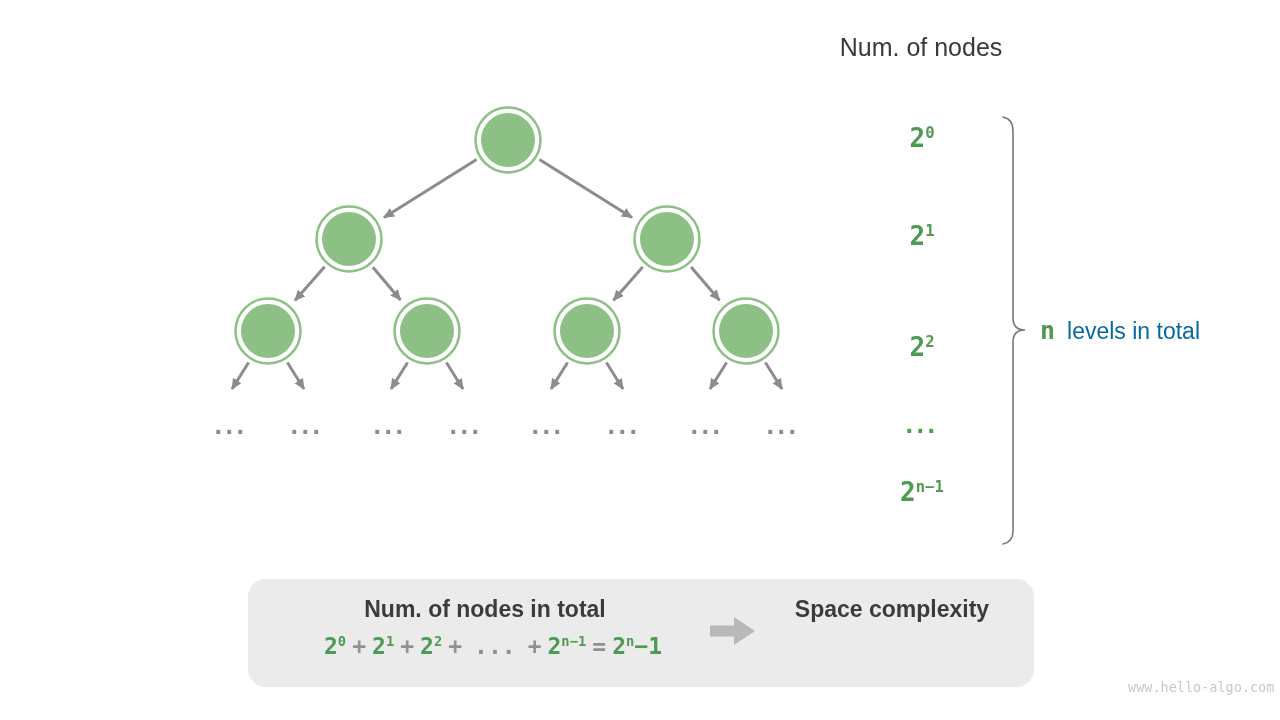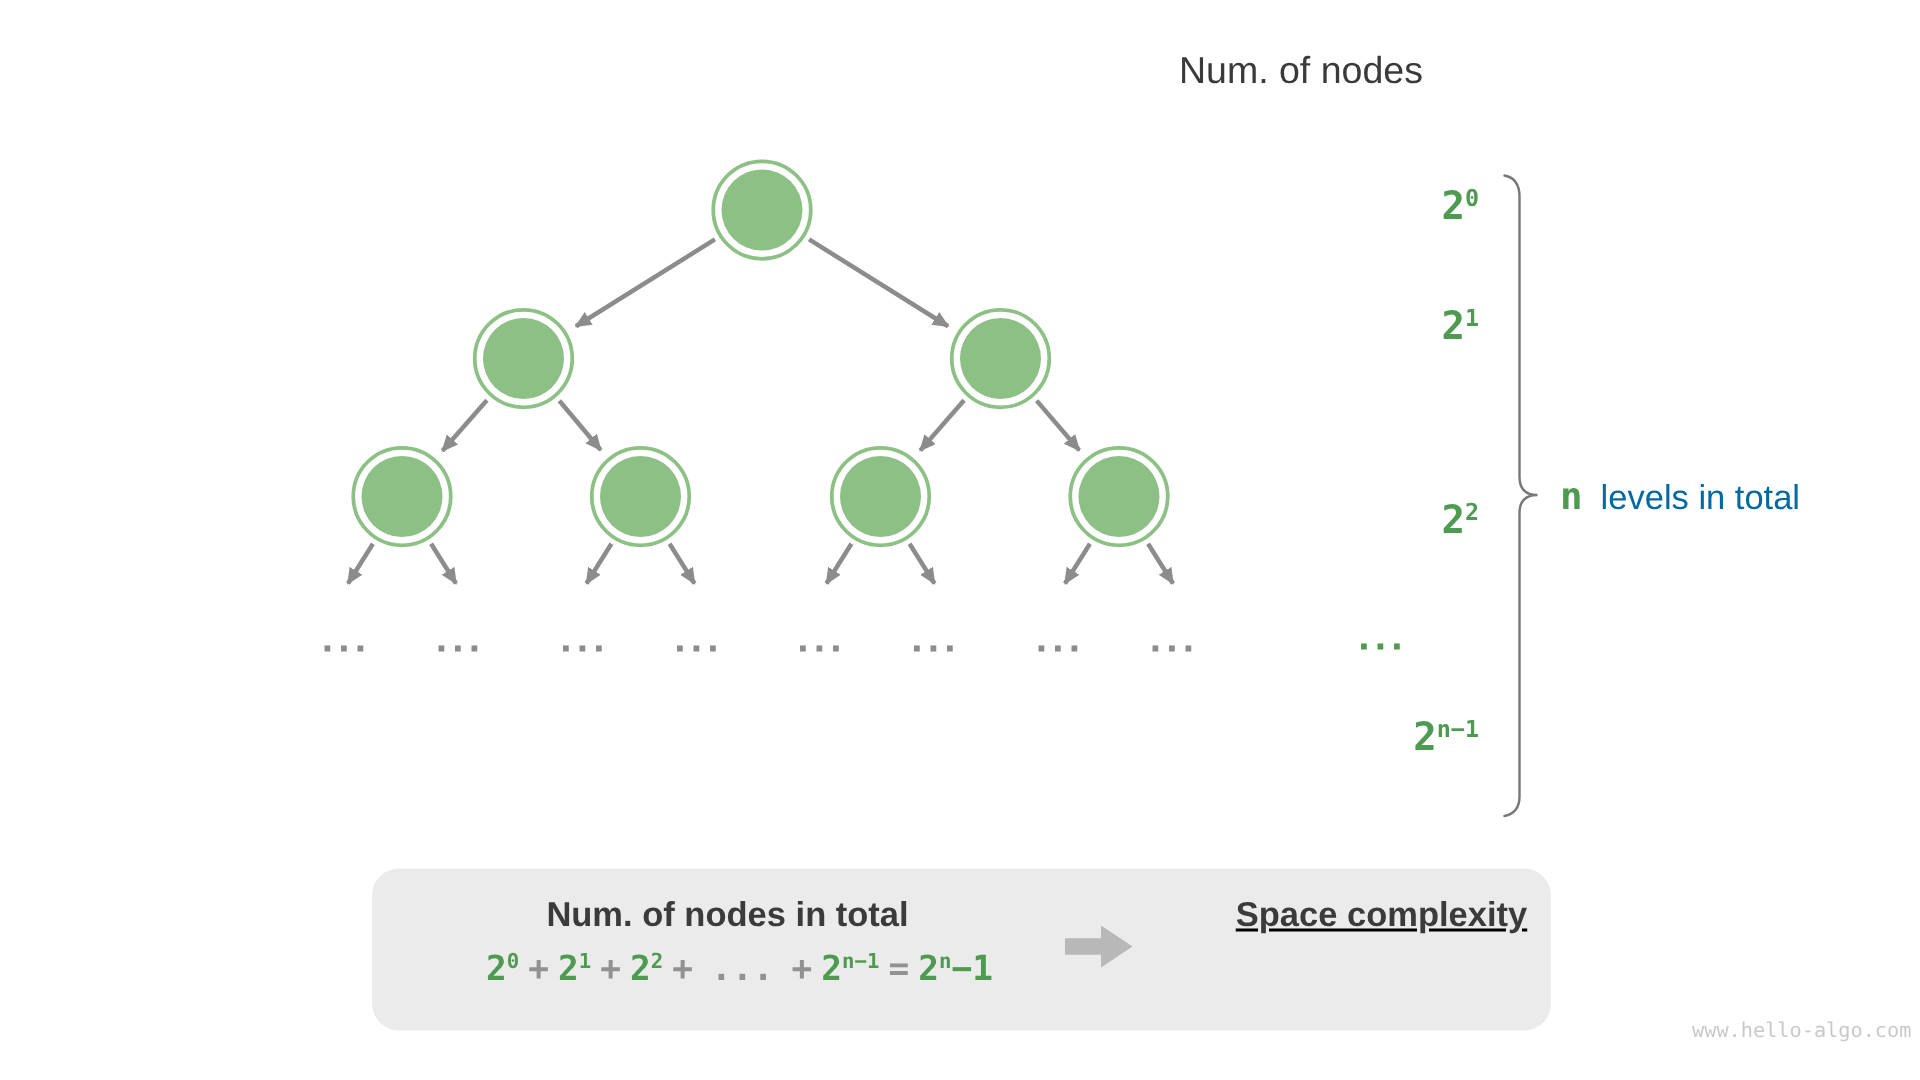--- a/index.html
+++ b/index.html
@@ -11,7 +11,7 @@
 
   
   .header {
-    left:786px; top:32px; width:270px; 
+    left:786px; top:32px; width:270px; text-align:center;
     font-size:25px; line-height:30px; color:#3a3a3a;
   }
 

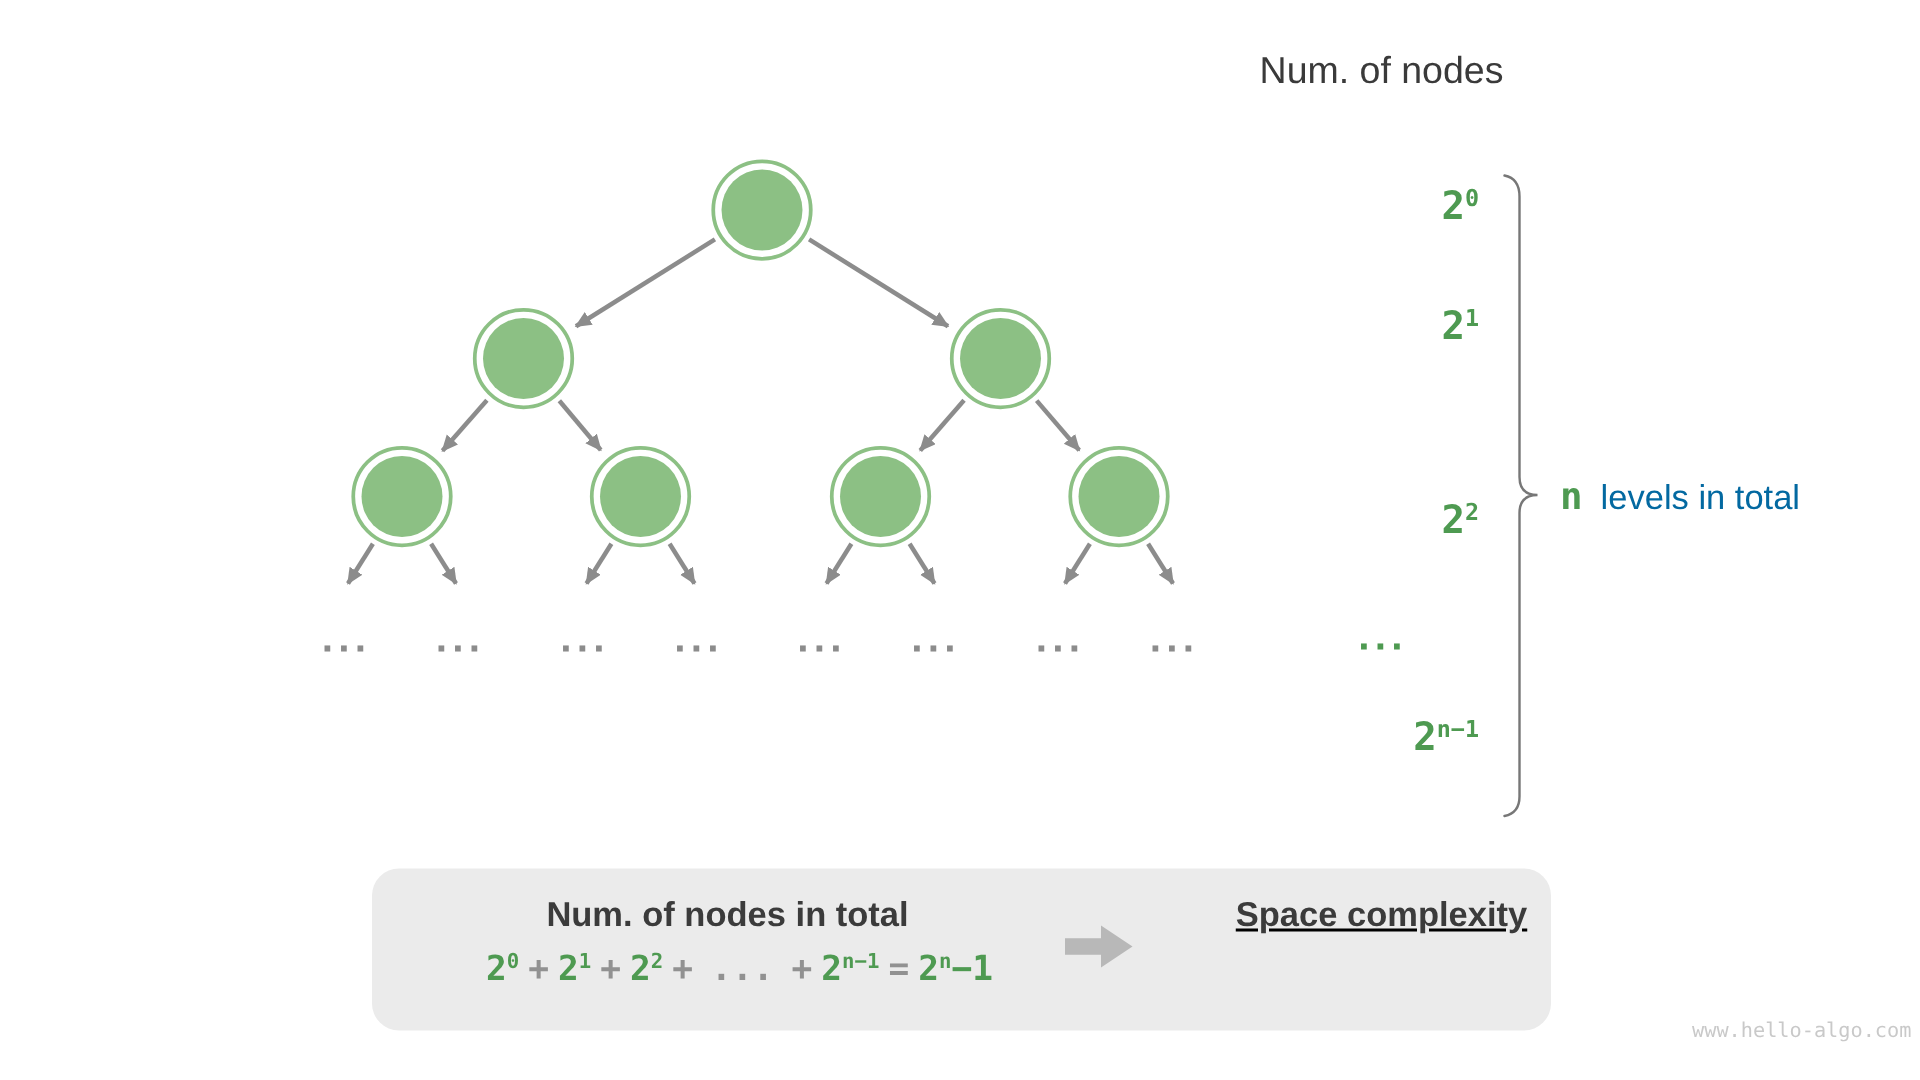--- a/index.html
+++ b/index.html
@@ -27,7 +27,7 @@
 
   
   .lvl {
-    left:858px; width:128px; text-align:right;
+    left:858px; width:128px; text-align:center;
     font-family:"DejaVu Sans Mono", monospace; font-weight:bold;
     font-size:26px; color:#4e9a51;
   }

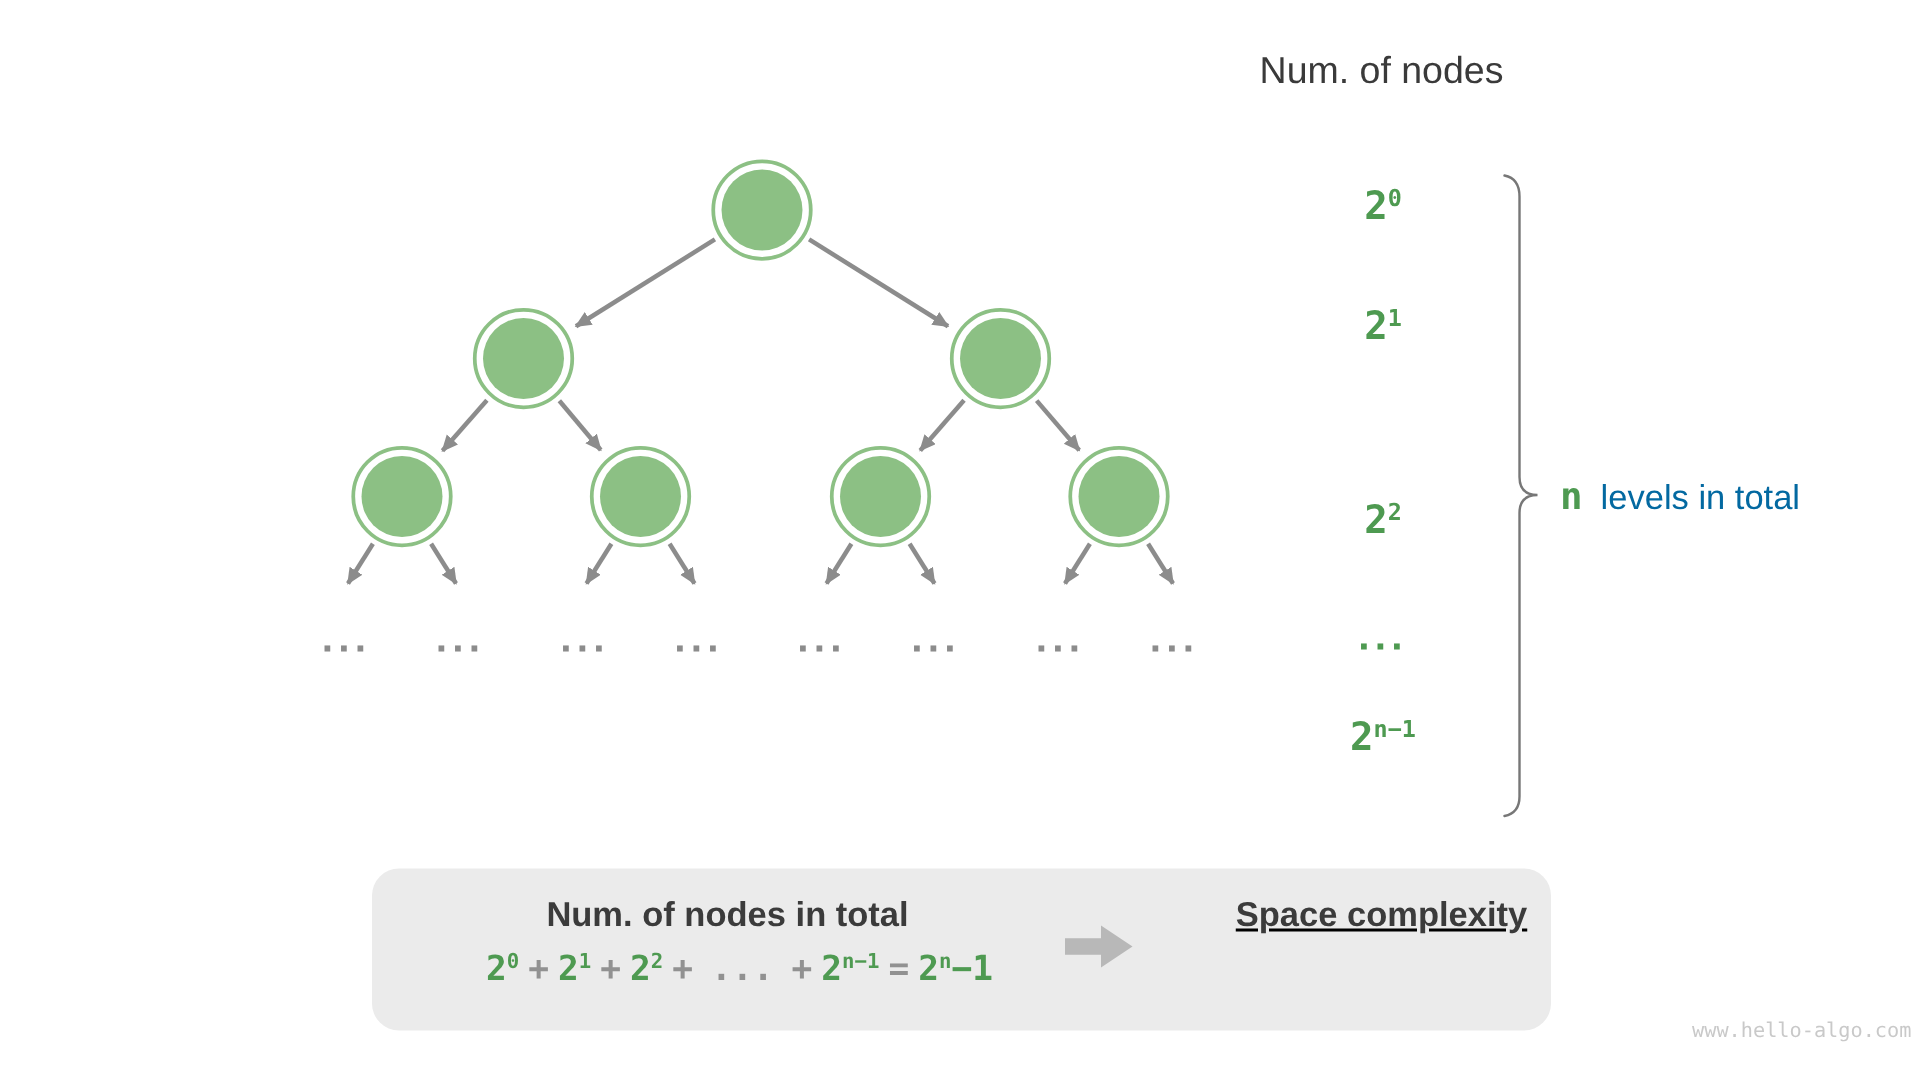--- a/index.html
+++ b/index.html
@@ -147,7 +147,7 @@
 <div class="abs lvl" style="top:123px">
   <span>2</span><sup>0</sup>
 </div>
-<div class="abs lvl" style="top:203px">
+<div class="abs lvl" style="top:221px">
   <span>2</span><sup>1</sup>
 </div>
 <div class="abs lvl" style="top:332px">

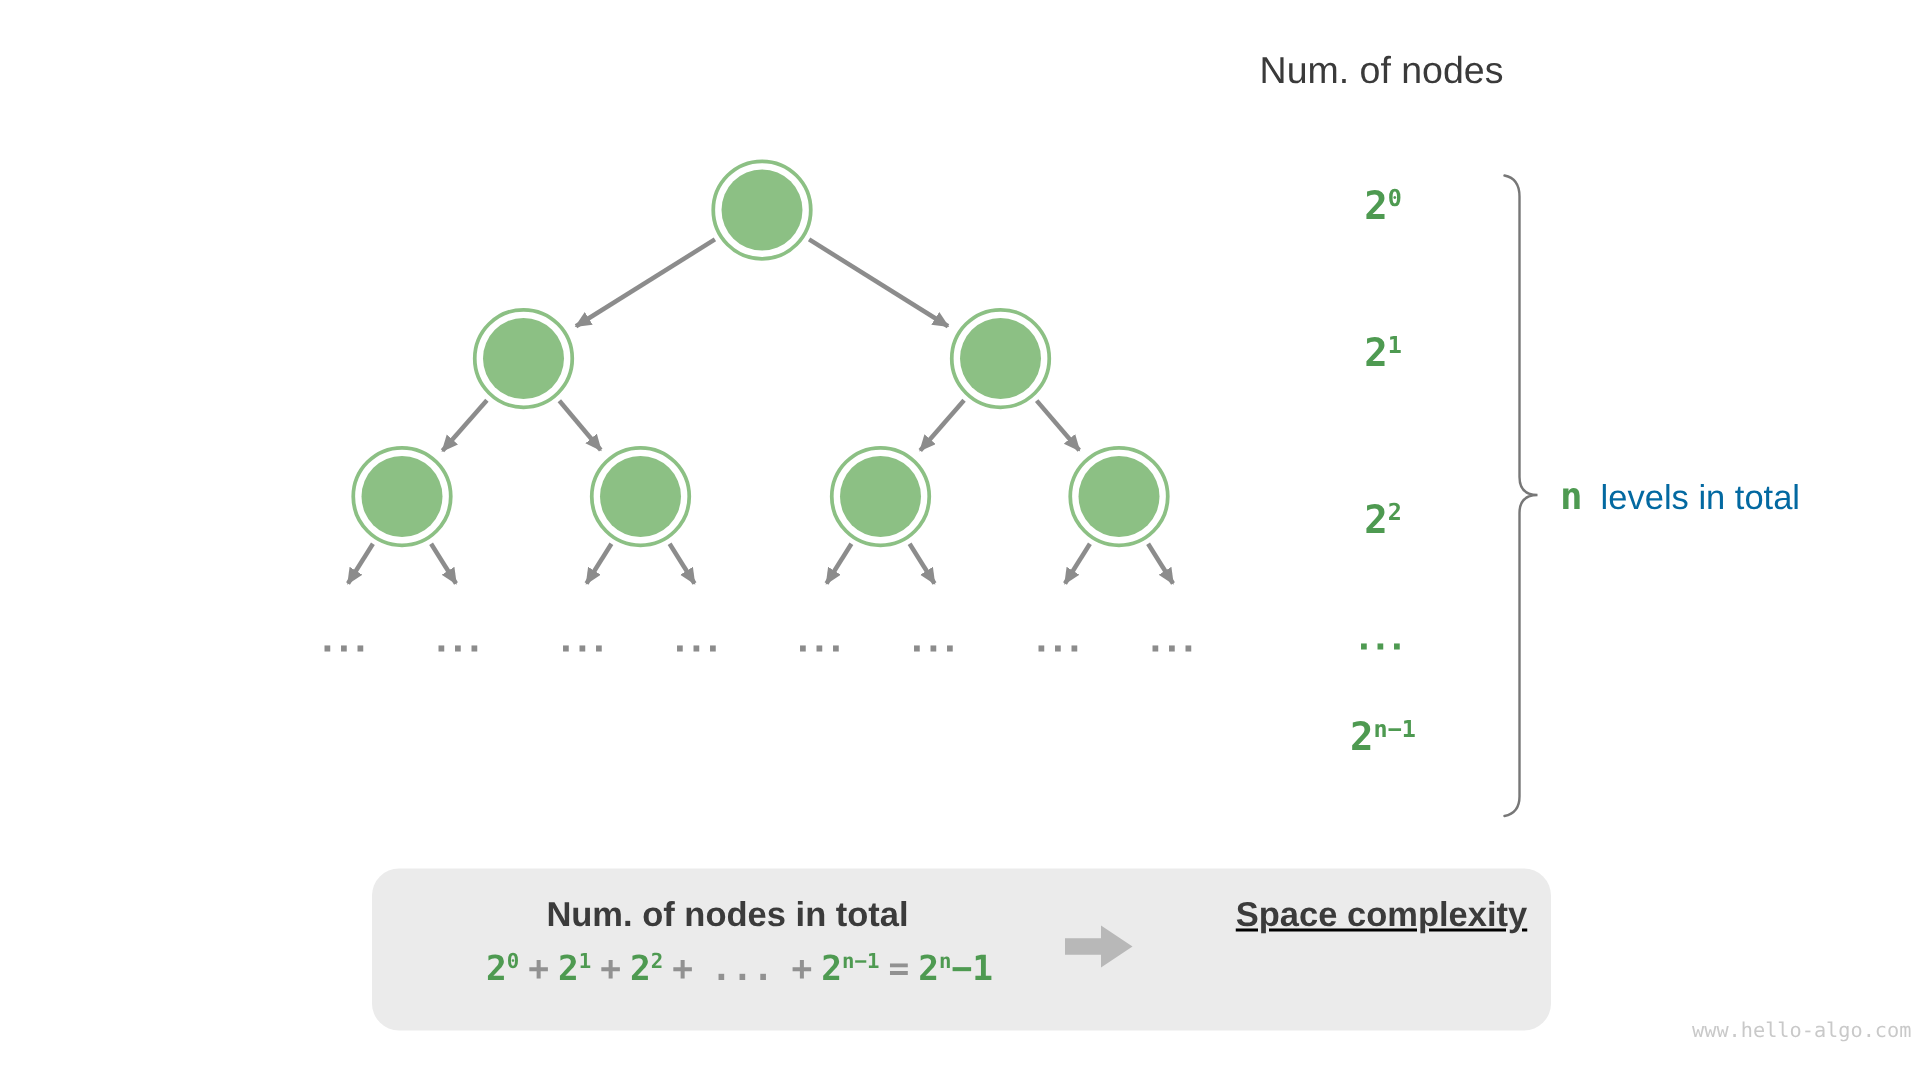--- a/index.html
+++ b/index.html
@@ -51,7 +51,7 @@
     background:#ebebeb; border-radius:18px;
   }
   .left-col  { position:absolute; left:0;   top:17px; width:474px; text-align:center; }
-  .right-col { position:absolute; left:547px; top:17px; width:252px; text-align:center;text-decoration:underline; }
+  .right-col { position:absolute; left:518px; top:17px; width:252px; text-align:center; }
   .box-title { font-weight:bold; font-size:23px; color:#3b3b3b; }
   .formula {
     margin-top:10px; font-family:"DejaVu Sans Mono", monospace;

